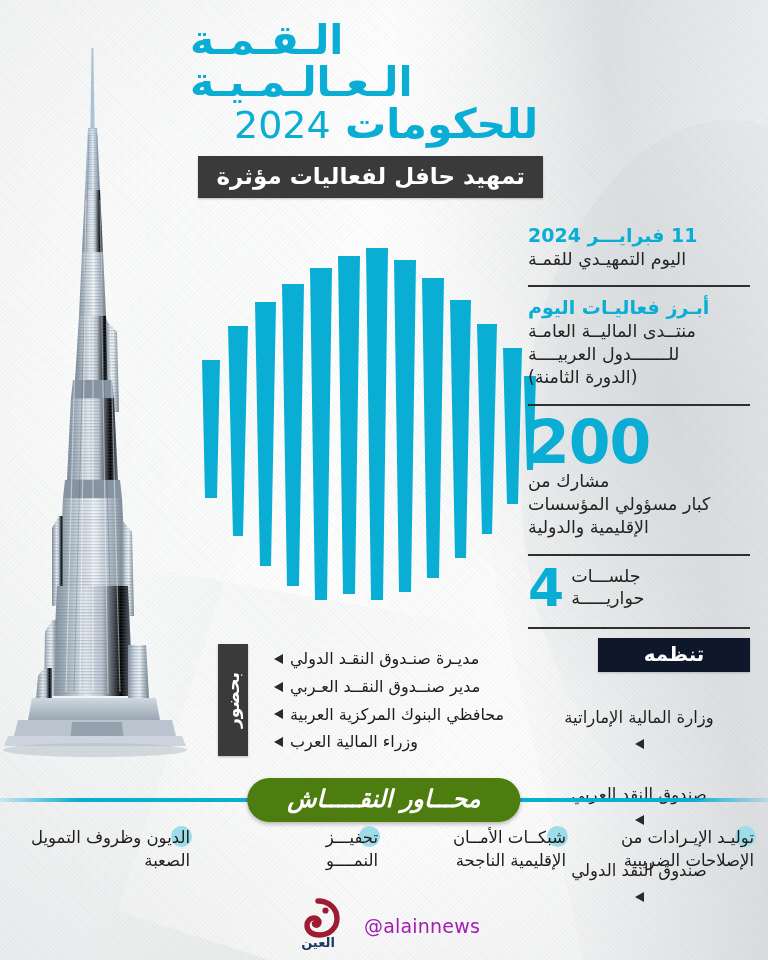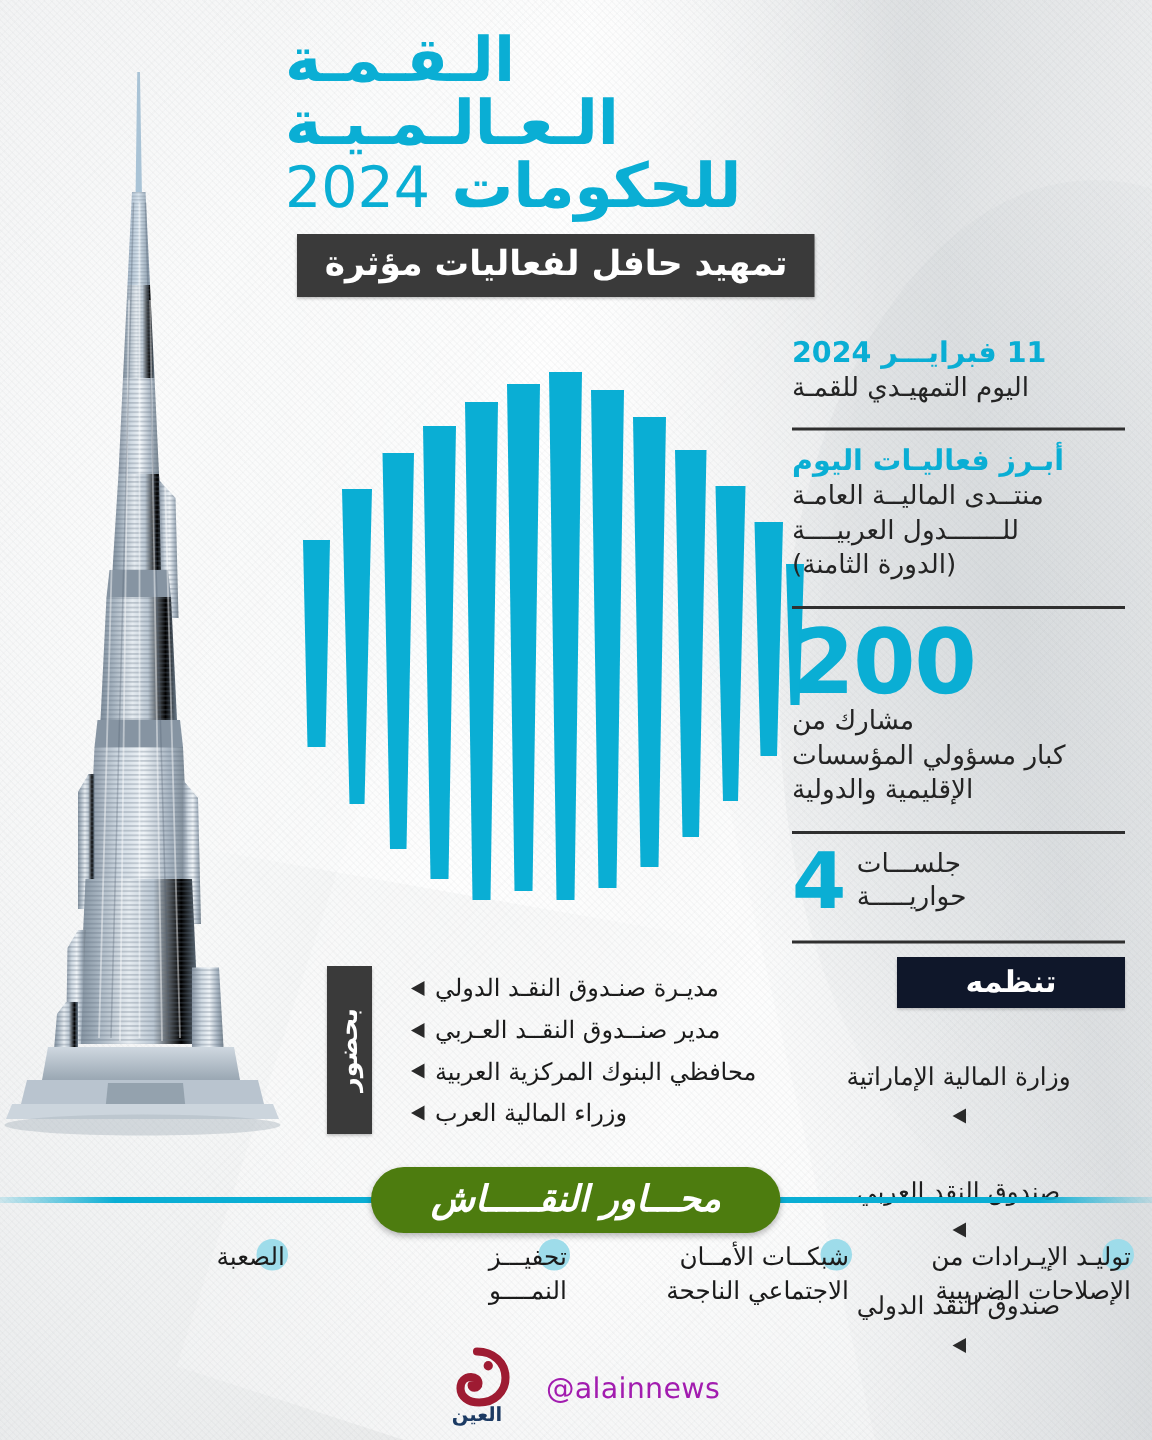--- a/index.html
+++ b/index.html
@@ -71,7 +71,7 @@
   }
   .tl1{ font-size:41px; padding-left:6px;}
   .tl2{ font-size:41px; padding-left:6px;}
-  .tl3{ font-size:41px; padding-left:6px;}
+  .tl3{ font-size:41px; padding-left:6px;margin-left:44px;}
   .tl3 .yr{ font-weight:normal; font-size:38px; letter-spacing:0; }
 
   .subtitle-band{

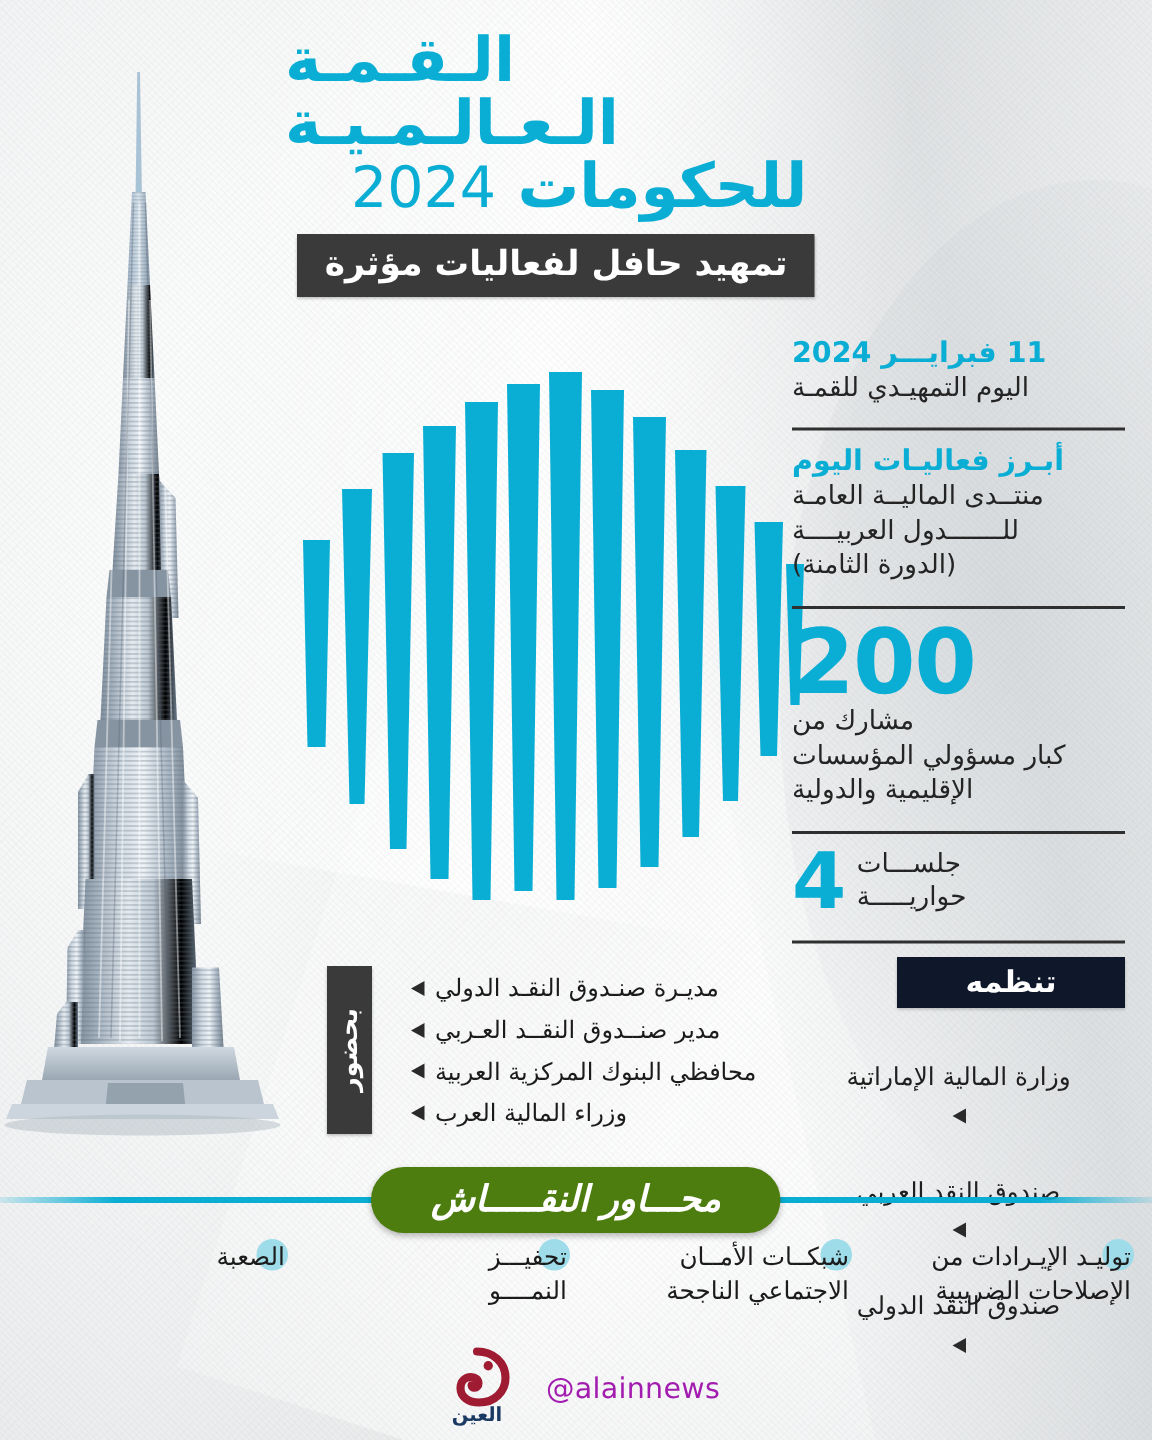--- a/index.html
+++ b/index.html
@@ -443,6 +443,7 @@
   <div class="topics-row">
     <div class="topic">
       <span class="dot"></span>
+      <span class="txt">الديون وظروف التمويل</span>
       <span class="txt l2">الصعبة</span>
     </div>
     <div class="topic">

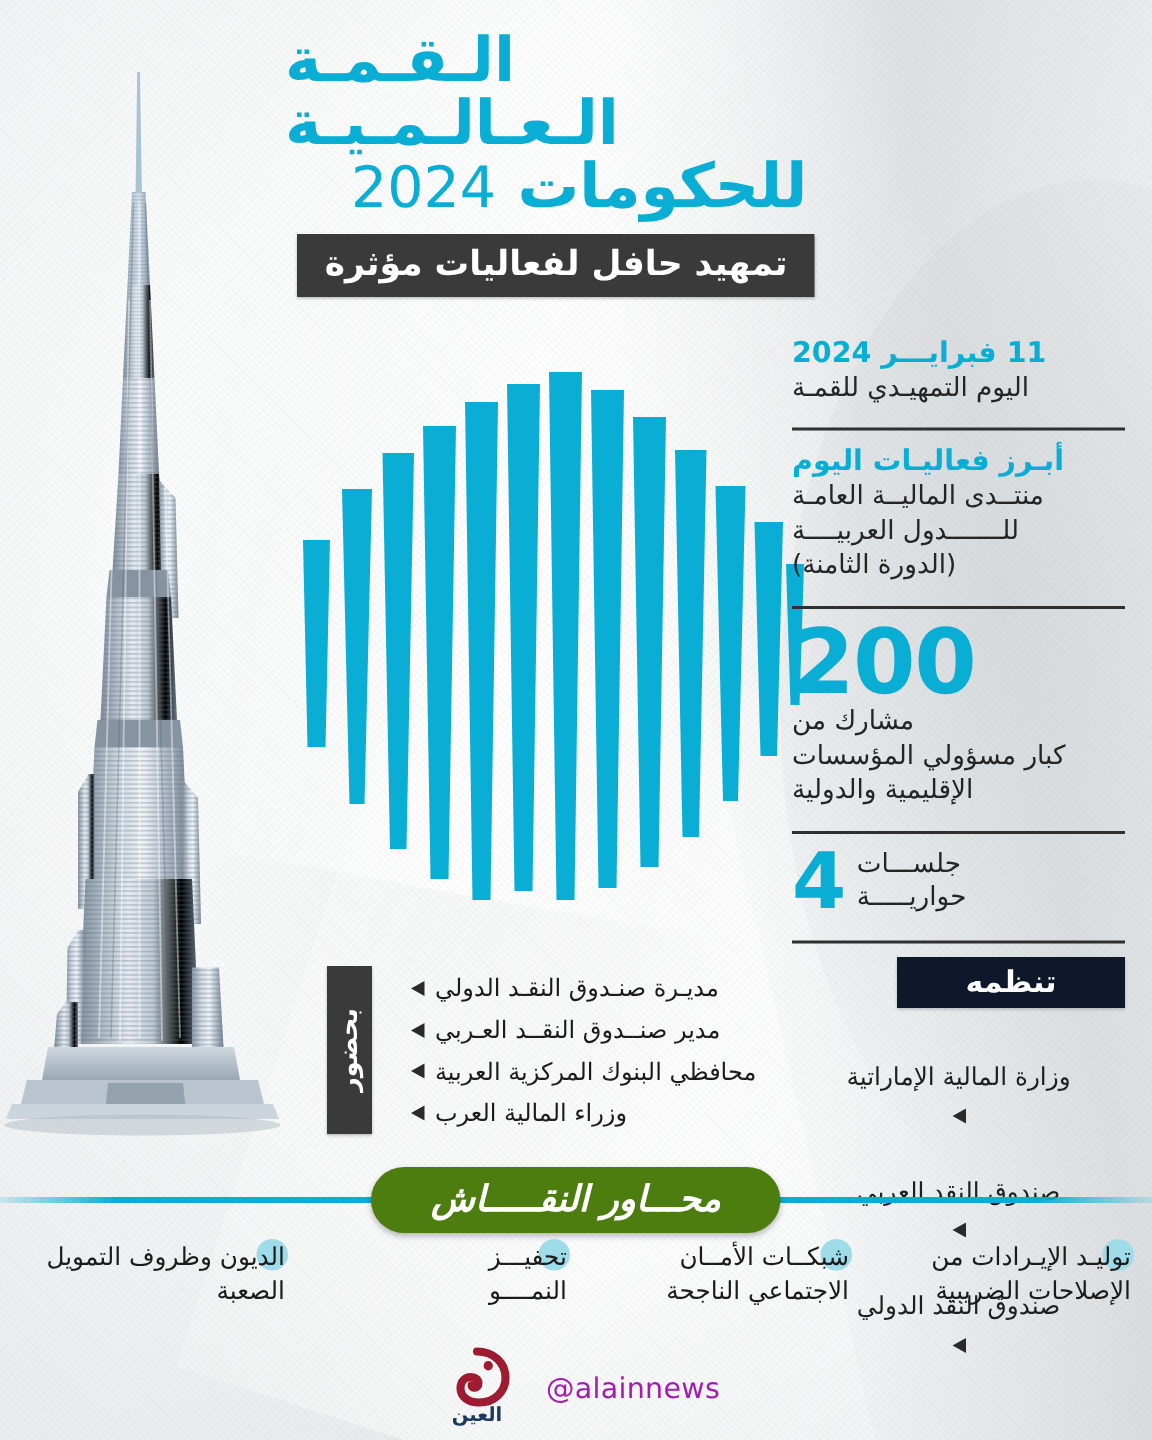--- a/index.html
+++ b/index.html
@@ -454,7 +454,7 @@
     <div class="topic">
       <span class="dot"></span>
       <span class="txt">شبكــات الأمــان</span>
-      <span class="txt l2">الاجتماعي الناجحة</span>
+      <span class="txt l2">الإقليمية الناجحة</span>
     </div>
     <div class="topic">
       <span class="dot"></span>

